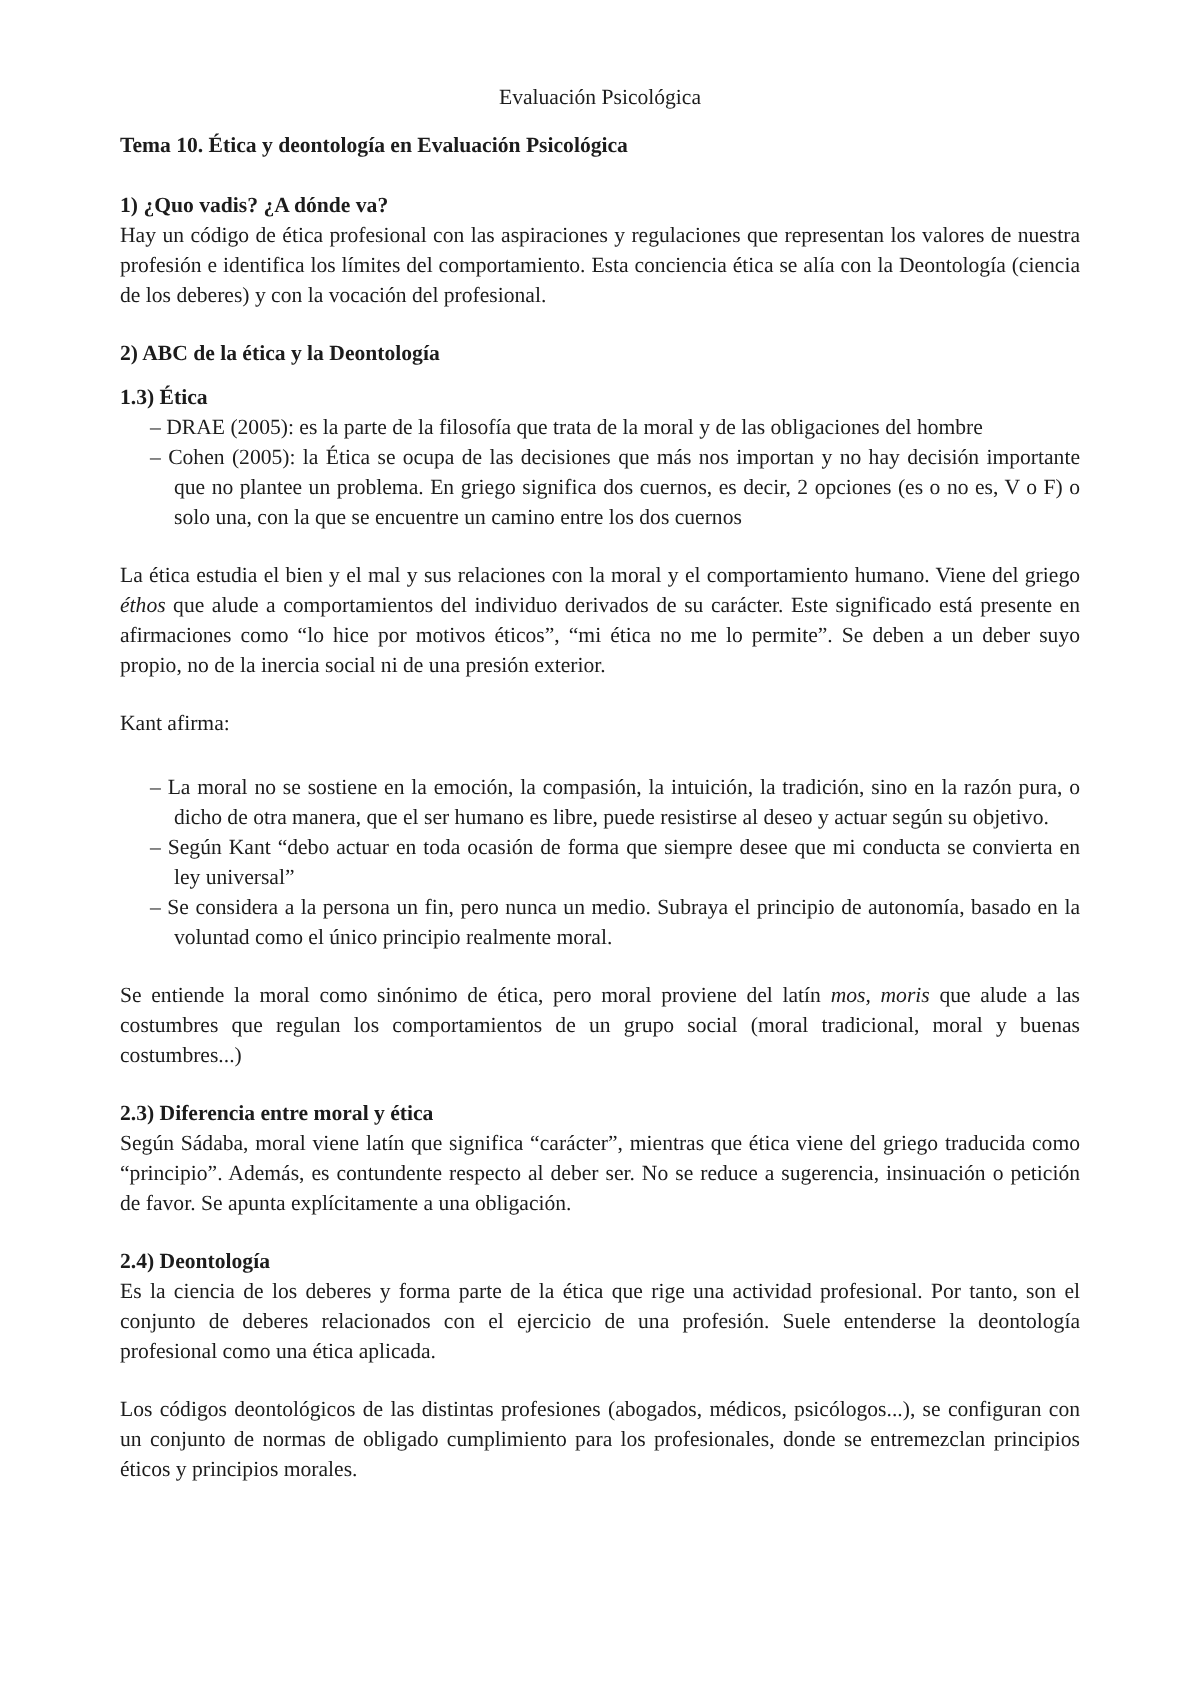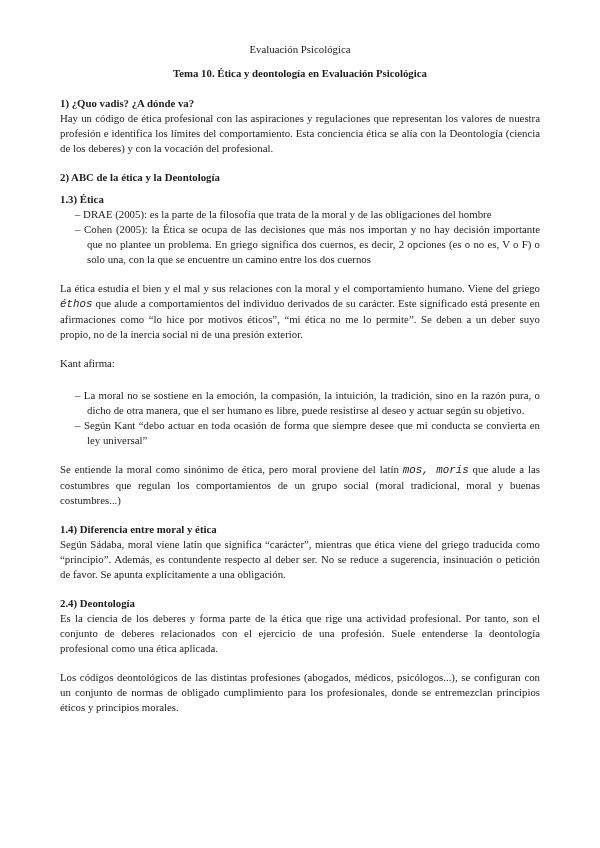--- a/index.html
+++ b/index.html
@@ -20,7 +20,7 @@
     margin: 0 0 9px 0;
   }
   .subtitle {
-    text-align: center;
+    text-align: left;
     font-weight: bold;
     margin: 0 0 15px 0;
   }

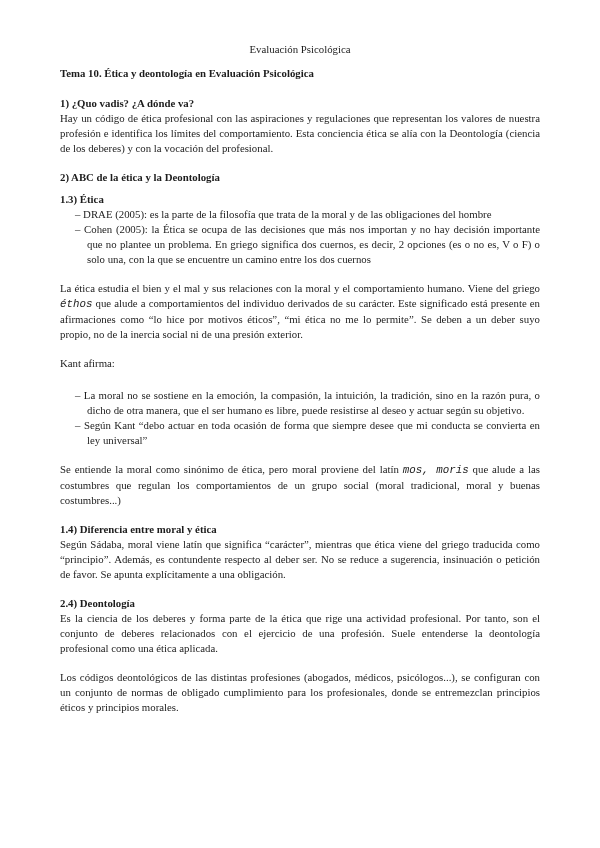--- a/index.html
+++ b/index.html
@@ -41,7 +41,7 @@
     text-indent: -12px;
     margin: 0;
   }
-  em { font-style: italic; font-family: Liberation Mono, monospace; }
+  em { font-style: italic; }
 </style>
 </head>
 <body>

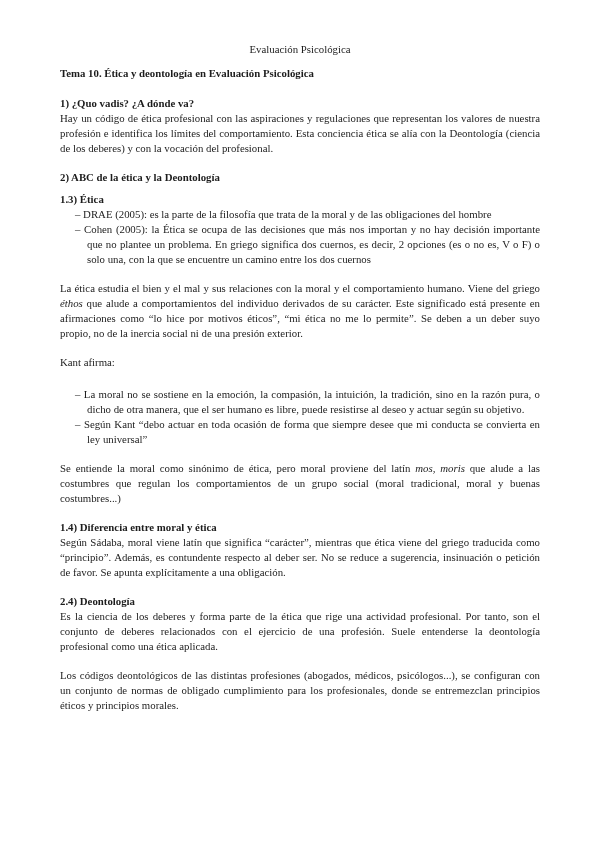--- a/index.html
+++ b/index.html
@@ -67,6 +67,7 @@
   <div class="bullets">
     <div class="bullet">– La moral no se sostiene en la emoción, la compasión, la intuición, la tradición, sino en la razón pura, o dicho de otra manera, que el ser humano es libre, puede resistirse al deseo y actuar según su objetivo.</div>
     <div class="bullet">– Según Kant “debo actuar en toda ocasión de forma que siempre desee que mi conducta se convierta en ley universal”</div>
+    <div class="bullet">– Se considera a la persona un fin, pero nunca un medio. Subraya el principio de autonomía, basado en la voluntad como el único principio realmente moral.</div>
   </div>
   <p class="para"><span>Se entiende la moral como sinónimo de ética, pero moral proviene del latín </span><em>mos, moris</em><span> que alude a las costumbres que regulan los comportamientos de un grupo social (moral tradicional, moral y buenas costumbres...)</span></p>
 

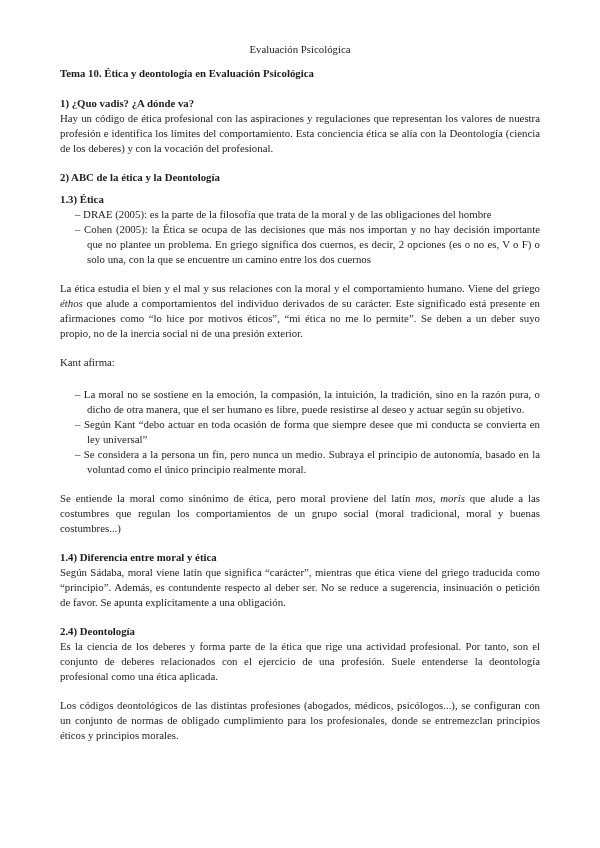--- a/index.html
+++ b/index.html
@@ -71,7 +71,7 @@
   </div>
   <p class="para"><span>Se entiende la moral como sinónimo de ética, pero moral proviene del latín </span><em>mos, moris</em><span> que alude a las costumbres que regulan los comportamientos de un grupo social (moral tradicional, moral y buenas costumbres...)</span></p>
 
-  <div class="h-sec">1.4) Diferencia entre moral y ética</div>
+  <div class="h-sec">2.3) Diferencia entre moral y ética</div>
   <p class="para">Según Sádaba, moral viene latín que significa “carácter”, mientras que ética viene del griego traducida como “principio”. Además, es contundente respecto al deber ser. No se reduce a sugerencia, insinuación o petición de favor. Se apunta explícitamente a una obligación.</p>
 
   <div class="h-sec">2.4) Deontología</div>

